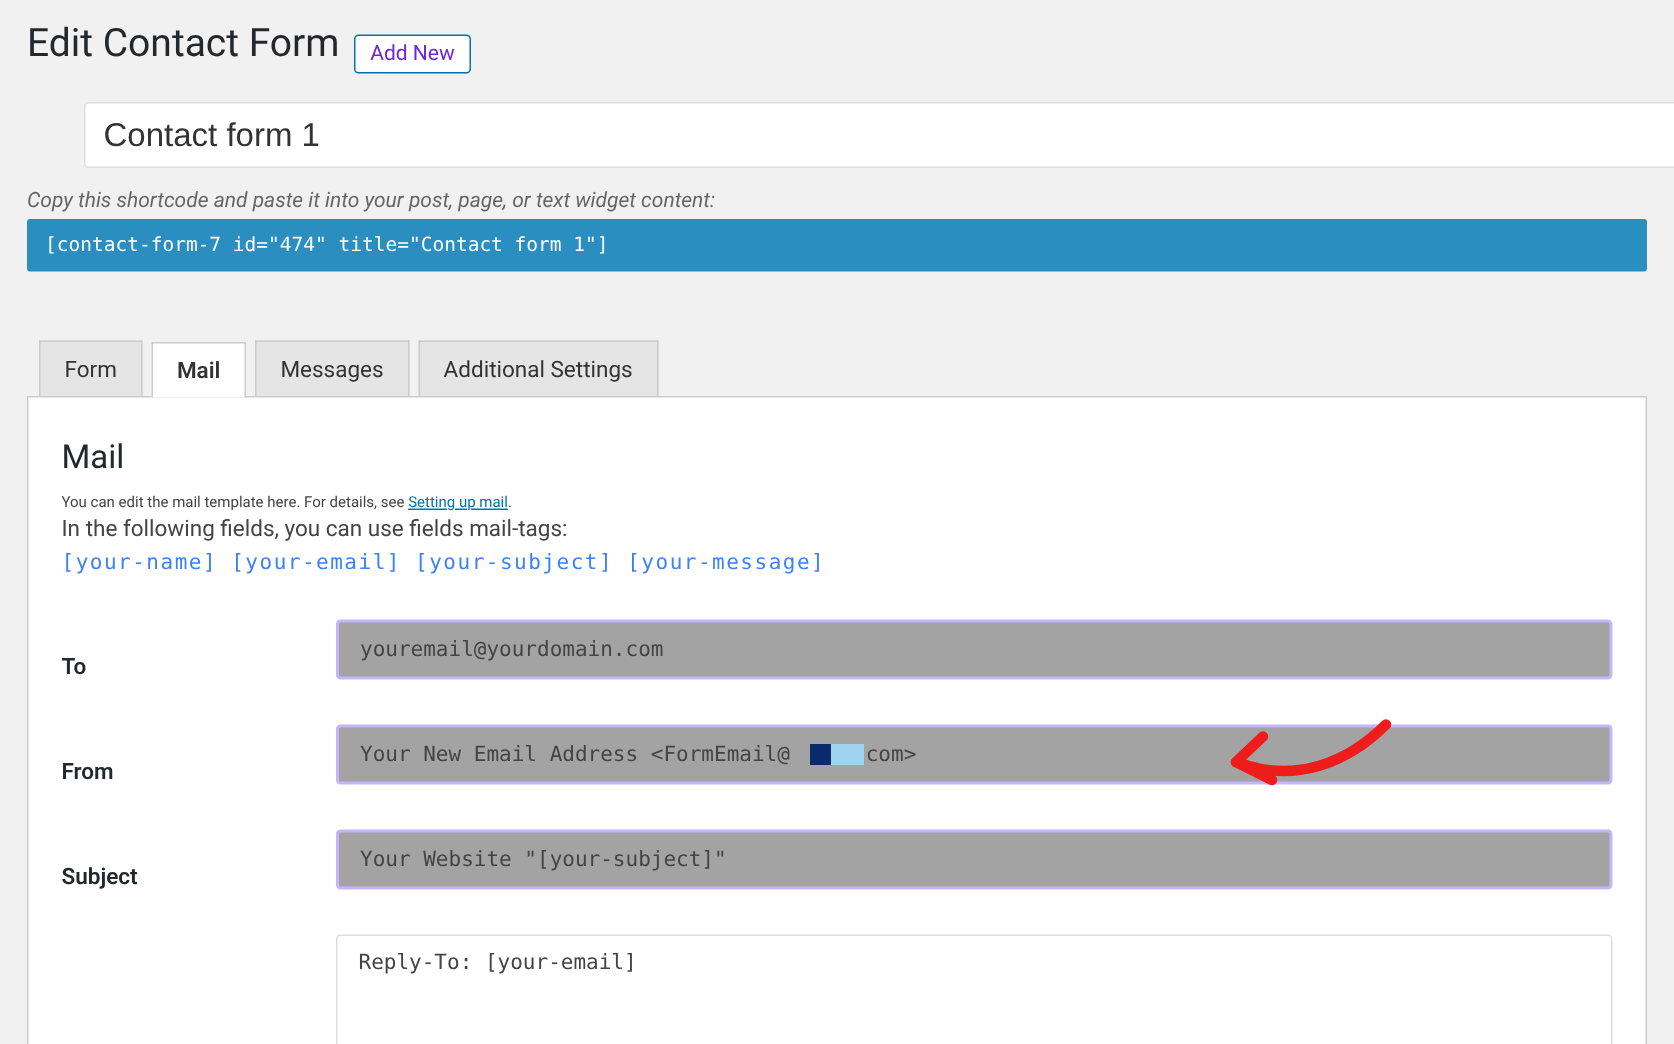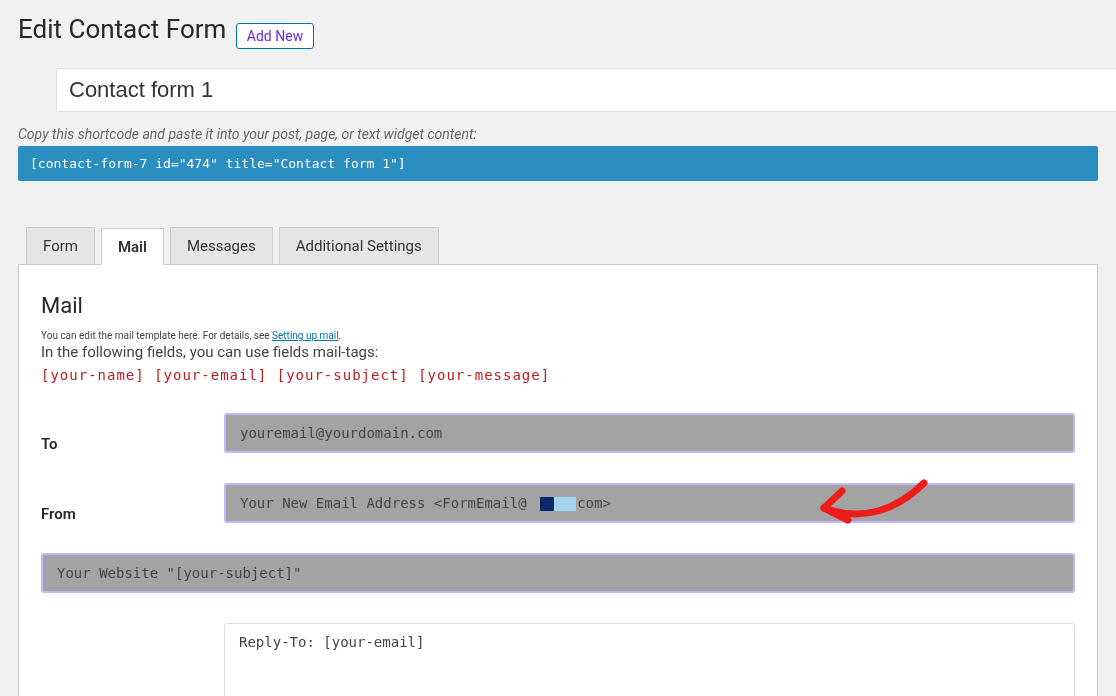--- a/index.html
+++ b/index.html
@@ -93,7 +93,7 @@
   .desc2 { color: #444; font-size: 15px; margin-top: 2px;}
   .tagrow {
     font-family: Consolas, Menlo, monospace;
-    color: #b91c1c;
+    color: #3b82f6;
     margin-top: 6px;
     font-size: 14px;
     letter-spacing: 1px;

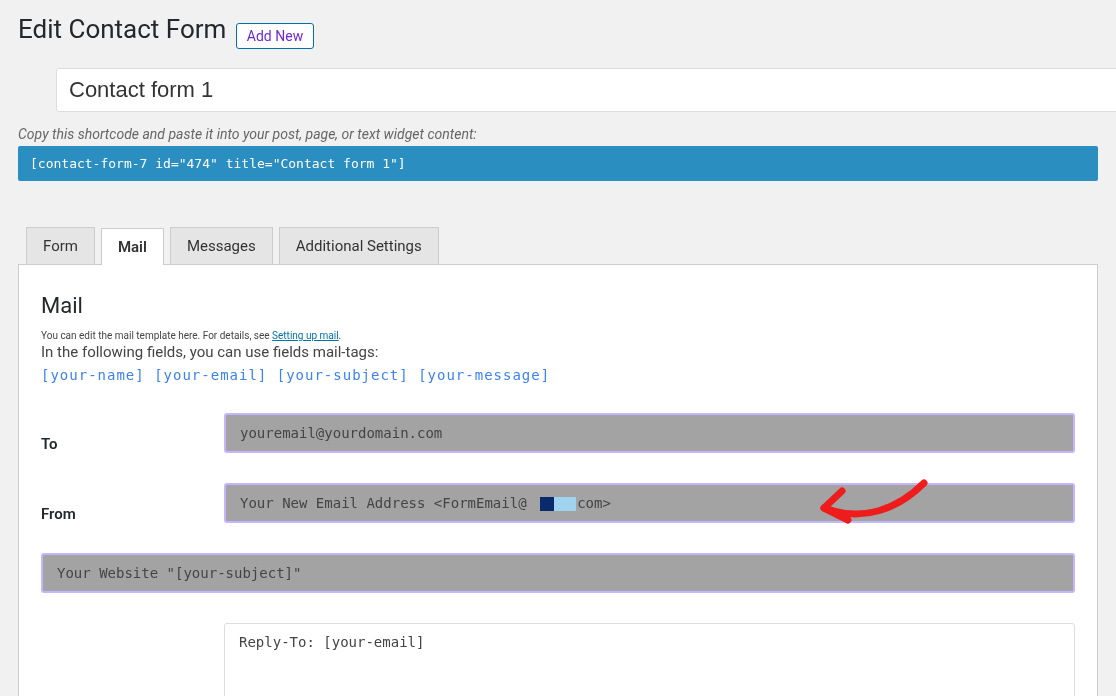--- a/index.html
+++ b/index.html
@@ -213,6 +213,7 @@
     </div>
 
     <div class="field-row">
+      <div class="field-label">Subject</div>
       <div class="field-input">
         <input type="text" value="Your Website &quot;[your-subject]&quot;" style="">
       </div>

